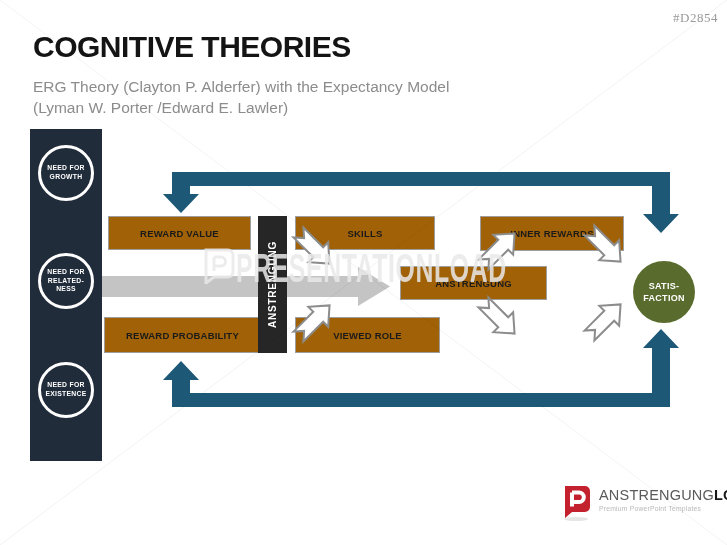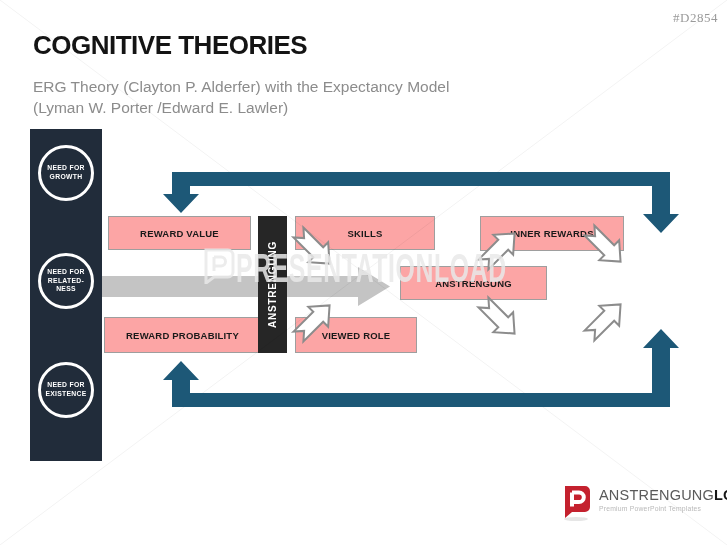--- a/index.html
+++ b/index.html
@@ -10,7 +10,7 @@
   .abs{position:absolute;}
   
   #doc-code{top:10px;right:9px;font-size:13px;color:#9a9a9a;letter-spacing:.5px;font-family:Liberation Serif, serif;}
-  #page-title{left:33px;top:30px;font-size:26px;font-weight:700;color:#141414;letter-spacing:-.5px;}
+  #page-title{left:33px;top:30px;font-size:30px;font-weight:700;color:#141414;letter-spacing:-.5px;}
   #page-subtitle{left:33px;top:76px;font-size:15.5px;color:#8c8c8c;line-height:1.38;white-space:pre-line;}
   
   #sidebar{left:30px;top:129px;width:72px;height:332px;background:#212c3a;}

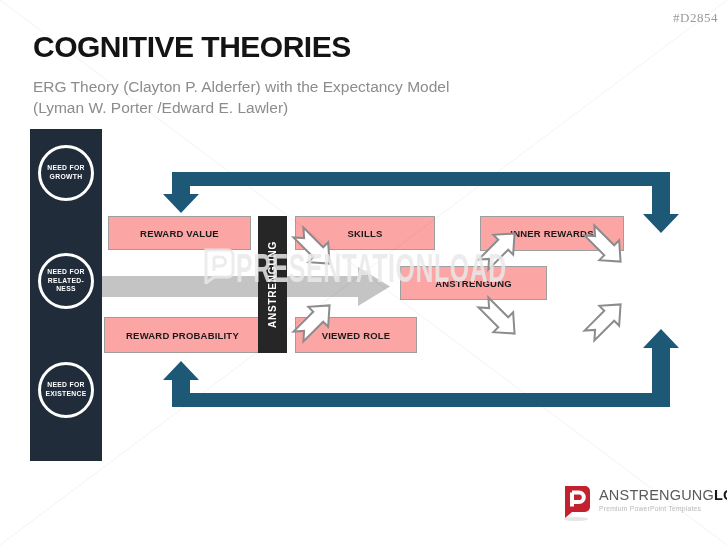--- a/index.html
+++ b/index.html
@@ -21,7 +21,7 @@
   }
   
   .dbox{
-    position:absolute;background:#fca5a5;border:1.5px solid #9e9e9e;box-sizing:border-box;
+    position:absolute;background:#a16207;border:1.5px solid #9e9e9e;box-sizing:border-box;
     display:flex;align-items:center;justify-content:center;text-align:center;
     font-size:9.5px;font-weight:700;color:#1a1a1a;letter-spacing:.2px;z-index:3;
   }

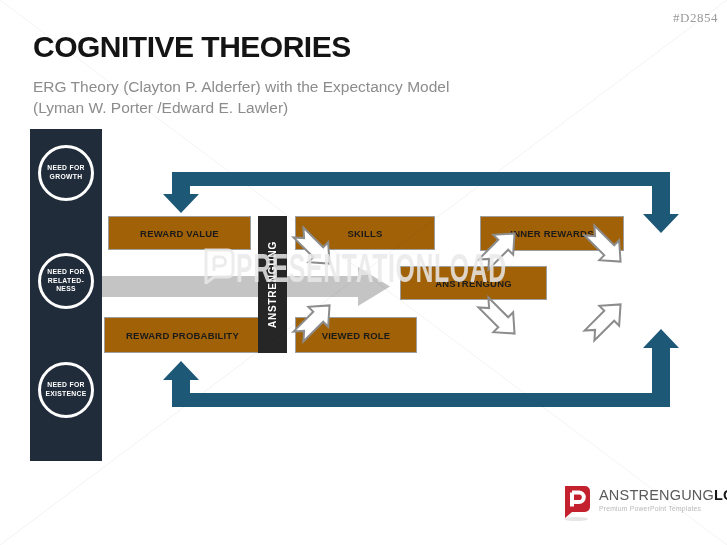--- a/index.html
+++ b/index.html
@@ -87,6 +87,8 @@
     <span>ANSTRENGUNG</span>
   </div>
 
+  <div class="abs" id="satisfaction-circle">SATIS-
+FACTION</div>
 
   <svg class="layer" id="layer-top" width="727" height="545" viewBox="0 0 727 545">
     <defs>

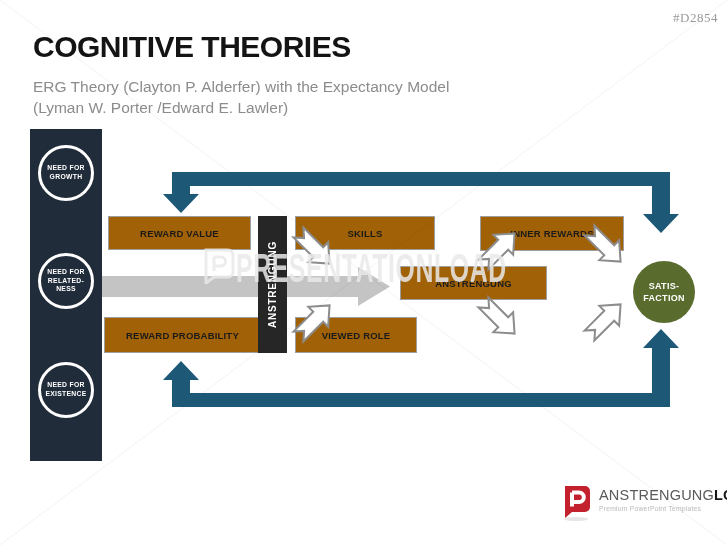--- a/index.html
+++ b/index.html
@@ -81,7 +81,7 @@
   <div class="dbox" style="left:480px;top:216px;width:144px;height:35px">INNER REWARDS</div>
   <div class="dbox" style="left:400px;top:266px;width:147px;height:34px">ANSTRENGUNG</div>
   <div class="dbox" style="left:104px;top:317px;width:157px;height:36px">REWARD PROBABILITY</div>
-  <div class="dbox" style="left:295px;top:317px;width:122px;height:36px">VIEWED ROLE</div>
+  <div class="dbox" style="left:295px;top:317px;width:145px;height:36px">VIEWED ROLE</div>
 
   <div id="effort-bar">
     <span>ANSTRENGUNG</span>

